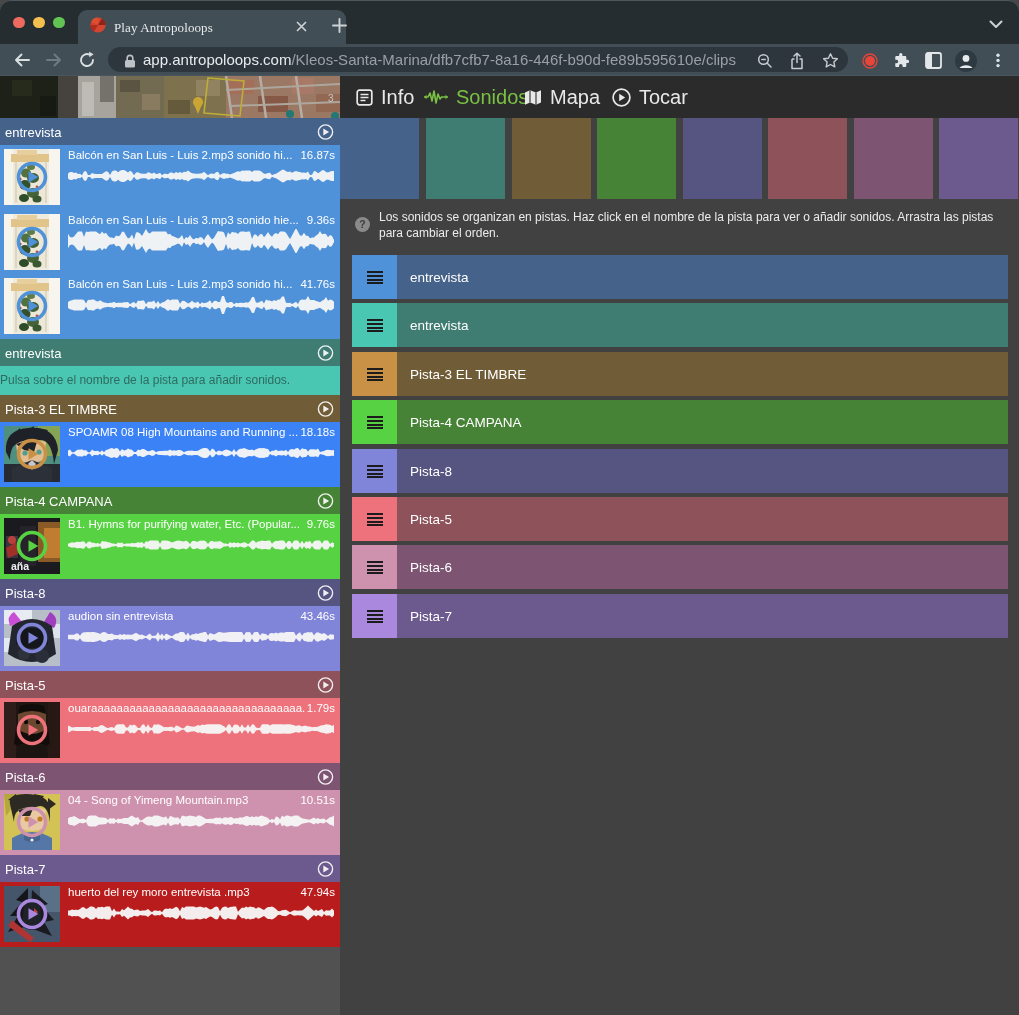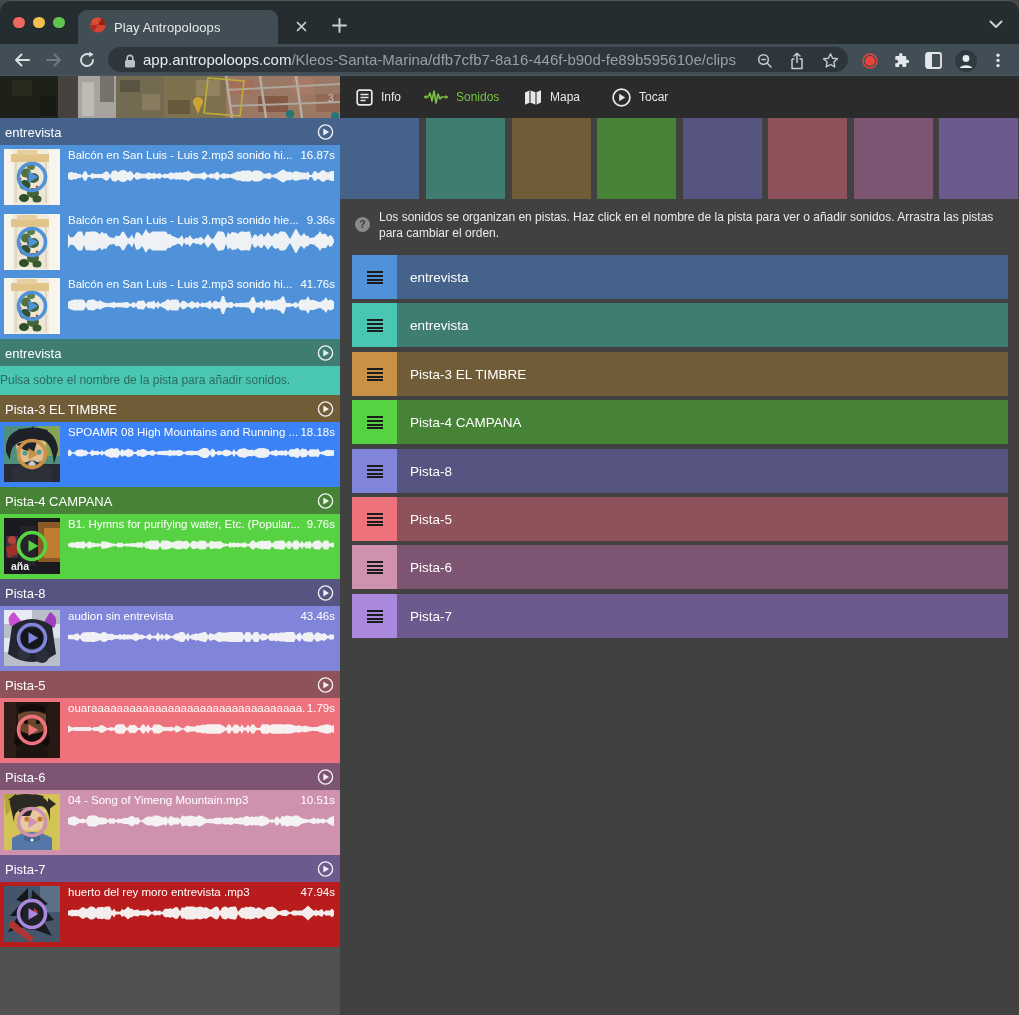--- a/index.html
+++ b/index.html
@@ -4,7 +4,7 @@
 html,body { width:1019px; height:1015px; background:#474747; font-family:"Liberation Sans",sans-serif; overflow:hidden; }
 #win { position:absolute; left:0; top:0; width:1019px; height:1015px; border-radius:11px 11px 0 0; overflow:hidden; background:#262d31; box-shadow:inset 0 1px 0 #4d575c; }
 
-#tab { position:absolute; left:78px; top:10px; width:200px; height:34px; background:#414e56; border-radius:9px 9px 0 0; }
+#tab { position:absolute; left:78px; top:10px; width:268px; height:34px; background:#414e56; border-radius:9px 9px 0 0;font-family:Liberation Serif, serif; }
 #tab .t { position:absolute; left:36px; top:9.5px; font-size:13px; color:#e7eaec; letter-spacing:.1px; }
 .tl { position:absolute; top:16.5px; width:11.5px; height:11.5px; border-radius:50%; }
 

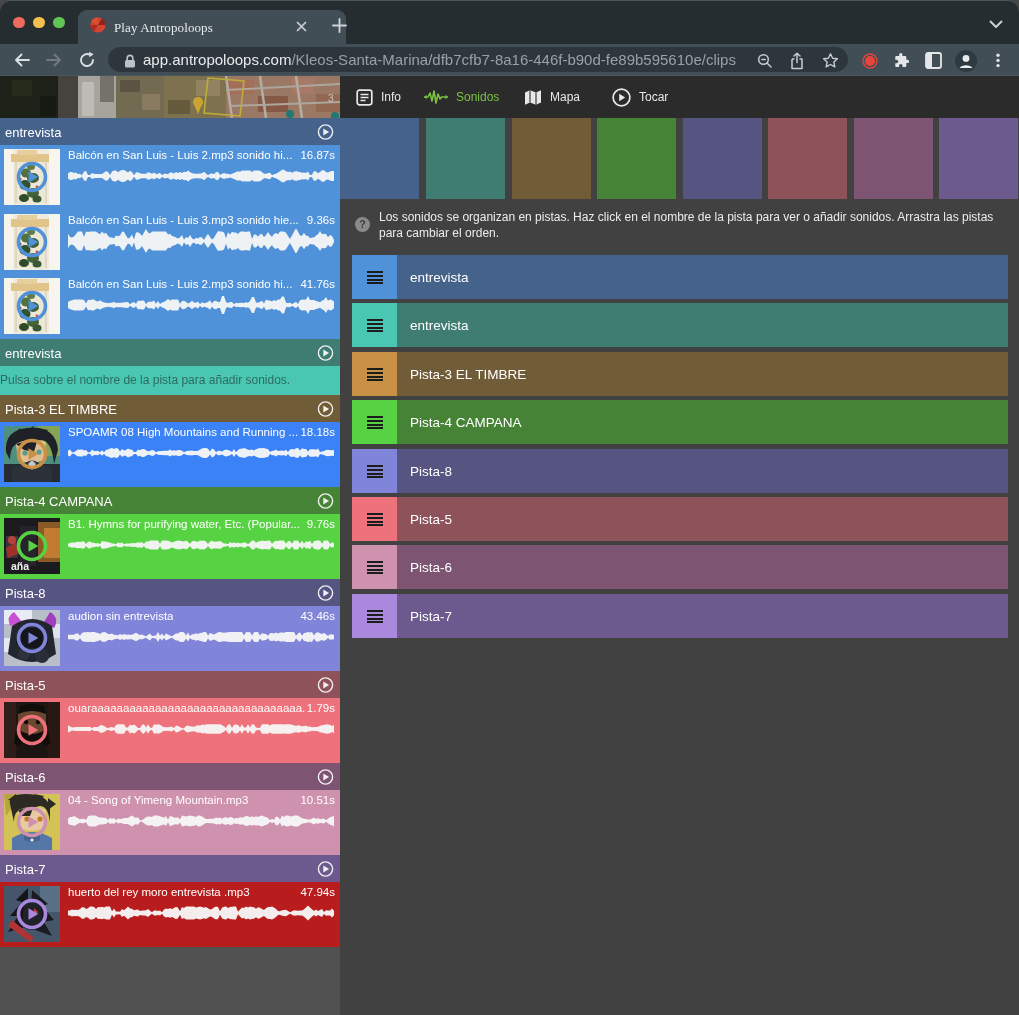--- a/index.html
+++ b/index.html
@@ -16,7 +16,7 @@
 #ahdr { position:absolute; left:0; top:76px; width:1019px; height:42px; background:#2b2b2b; }
 #himg { position:absolute; left:0; top:0; width:340px; height:42px; overflow:hidden; }
 #htitle { position:absolute; left:10px; top:13px; font-size:15.5px; letter-spacing:.2px; color:#fff; text-shadow:0 1px 2px rgba(0,0,0,.55); white-space:nowrap; z-index:2; }
-.nav { position:absolute; top:0; height:42px; display:flex; align-items:center; gap:8px; color:#e8e8e8; font-size:12px; }
+.nav { position:absolute; top:0; height:42px; display:flex; align-items:center; gap:8px; color:#e8e8e8; font-size:20px; }
 .nav svg { display:block; }
 #rh { position:absolute; top:0; right:6px; height:42px; display:flex; align-items:center; }
 

